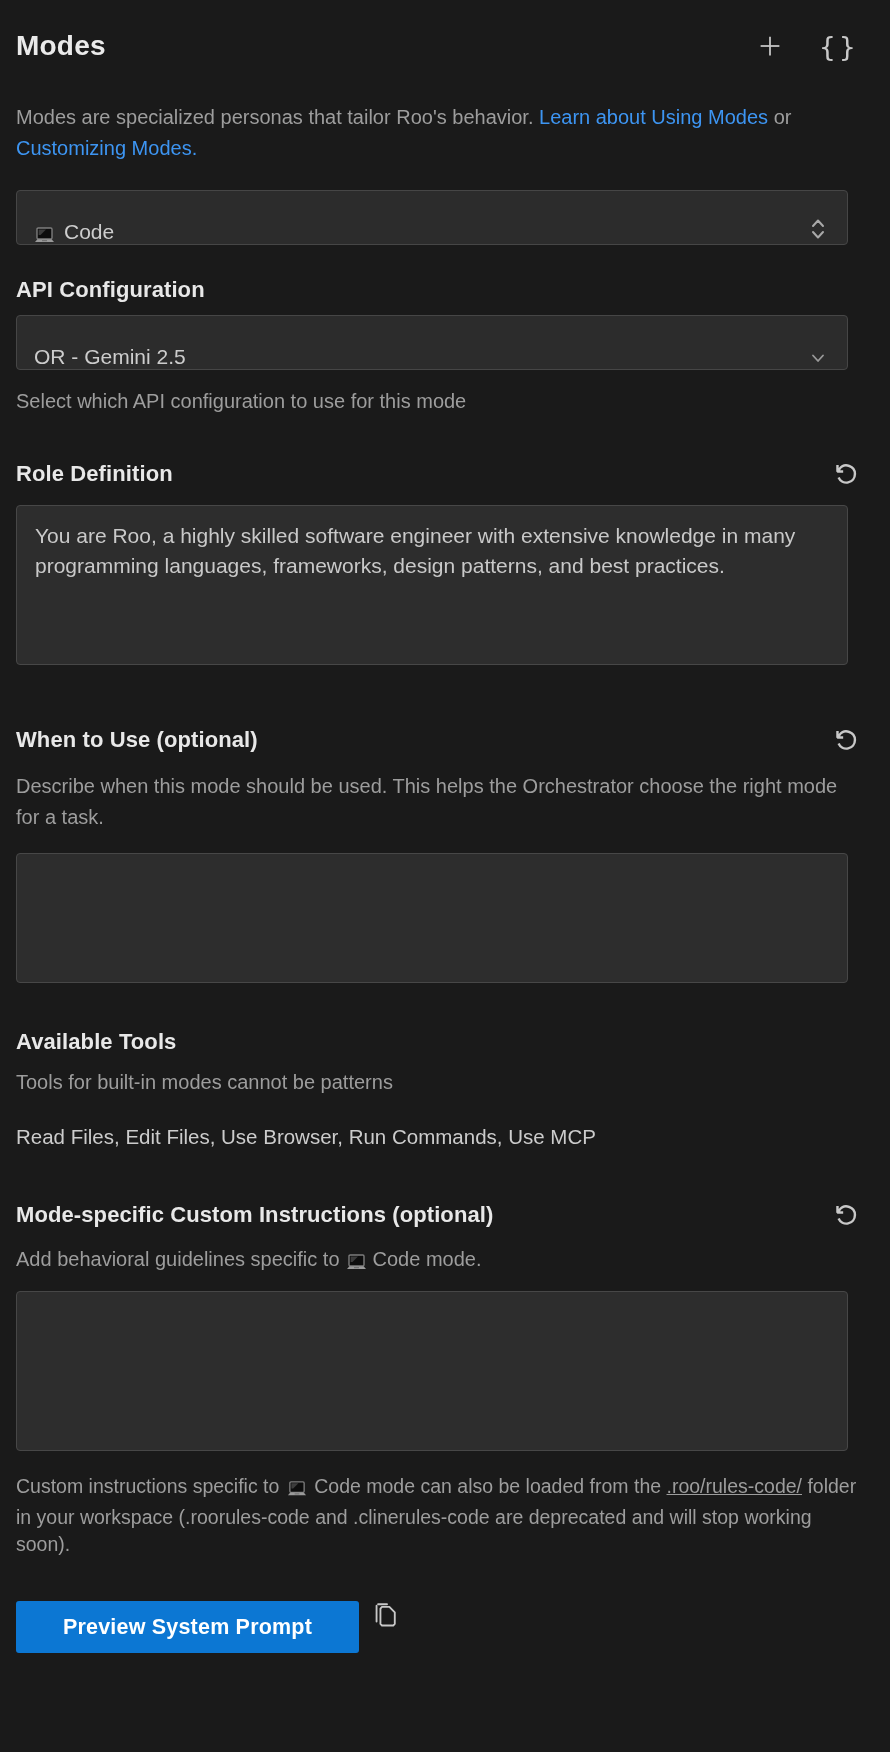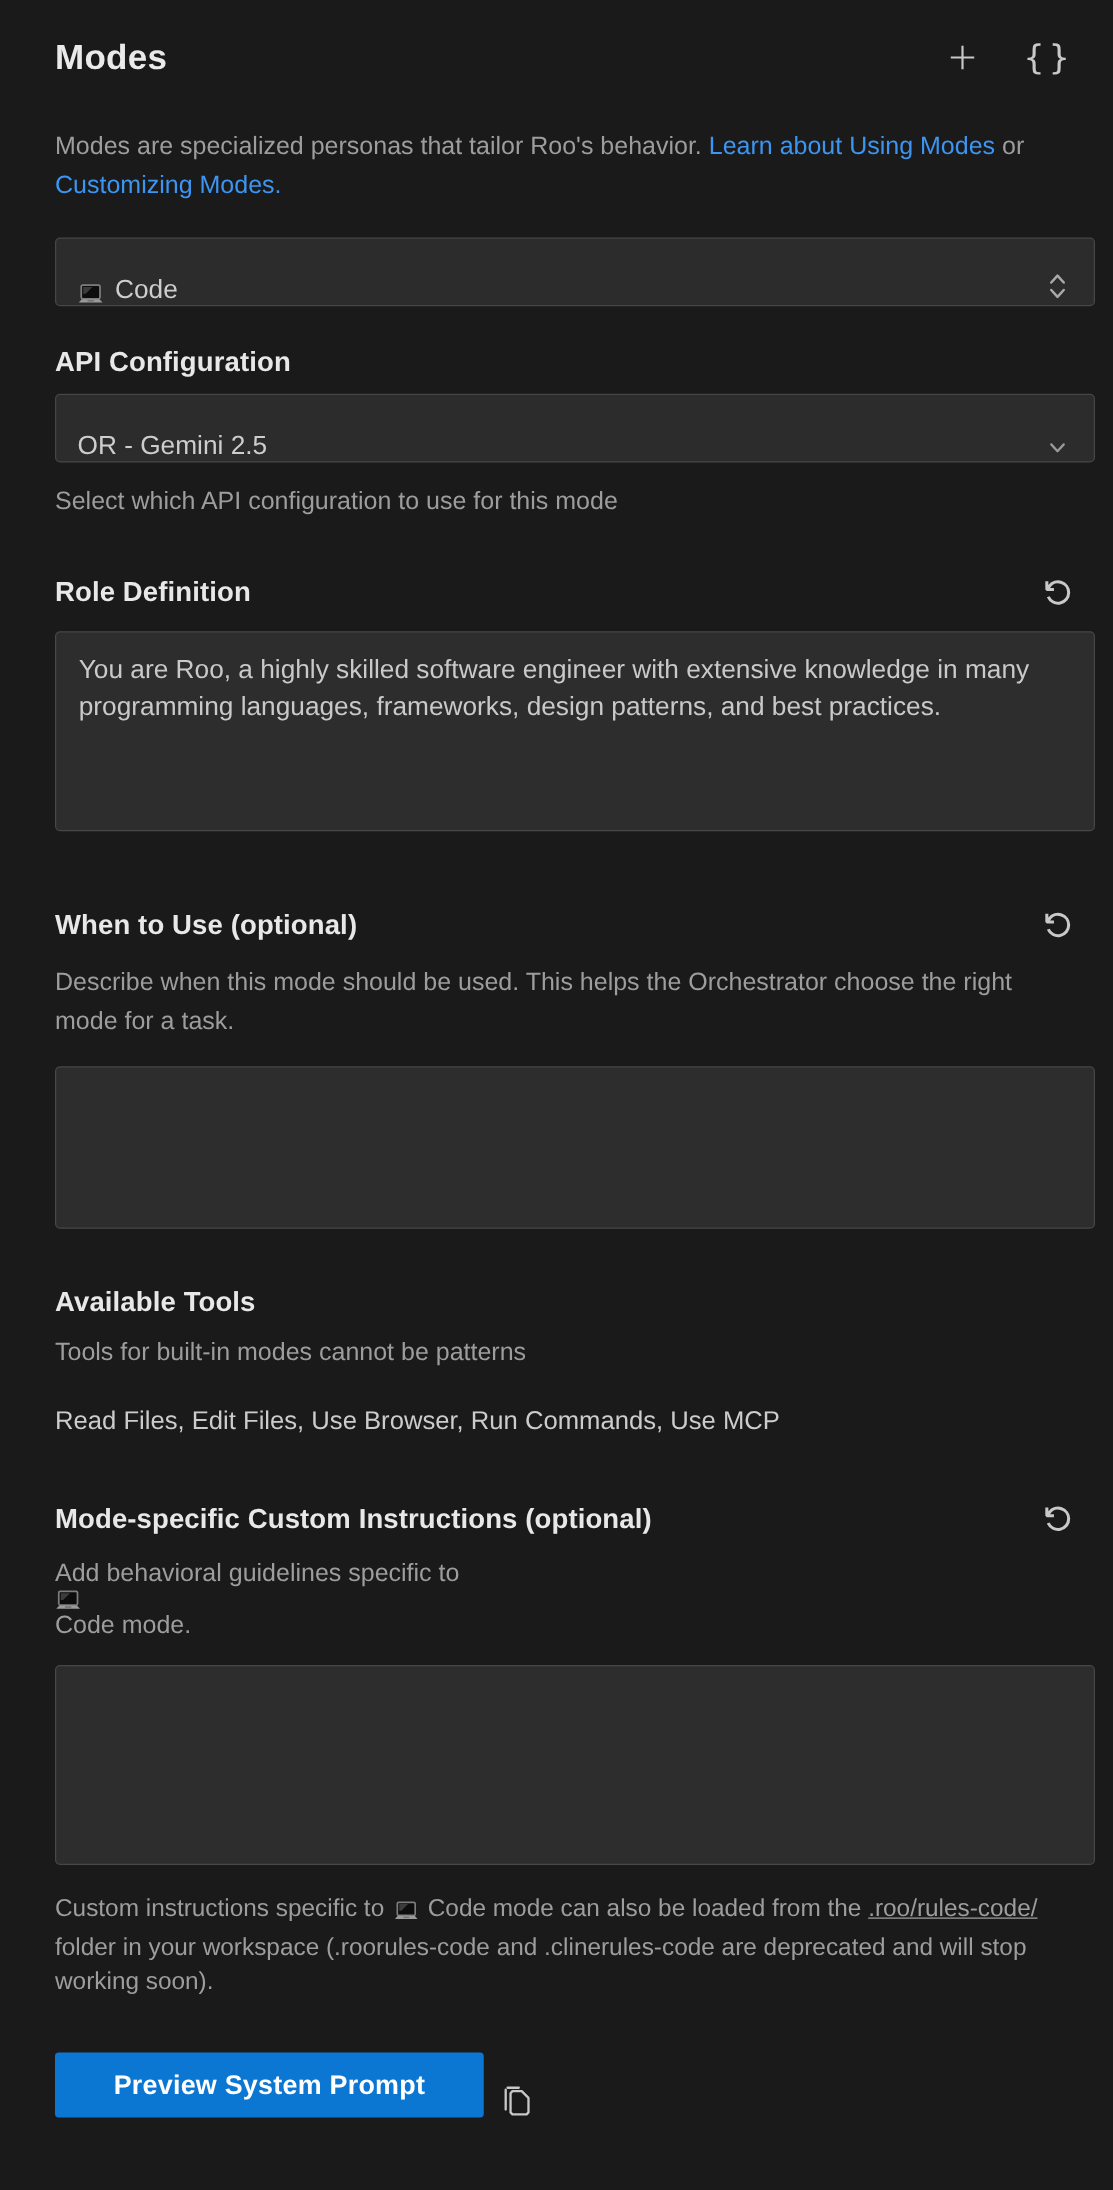--- a/index.html
+++ b/index.html
@@ -12,7 +12,7 @@
   }
   .wrap {
     width: 890px; height: 1752px;
-    padding: 30px 31px 0 44px;
+    padding: 30px 31px 0 16px;
   }
 
   

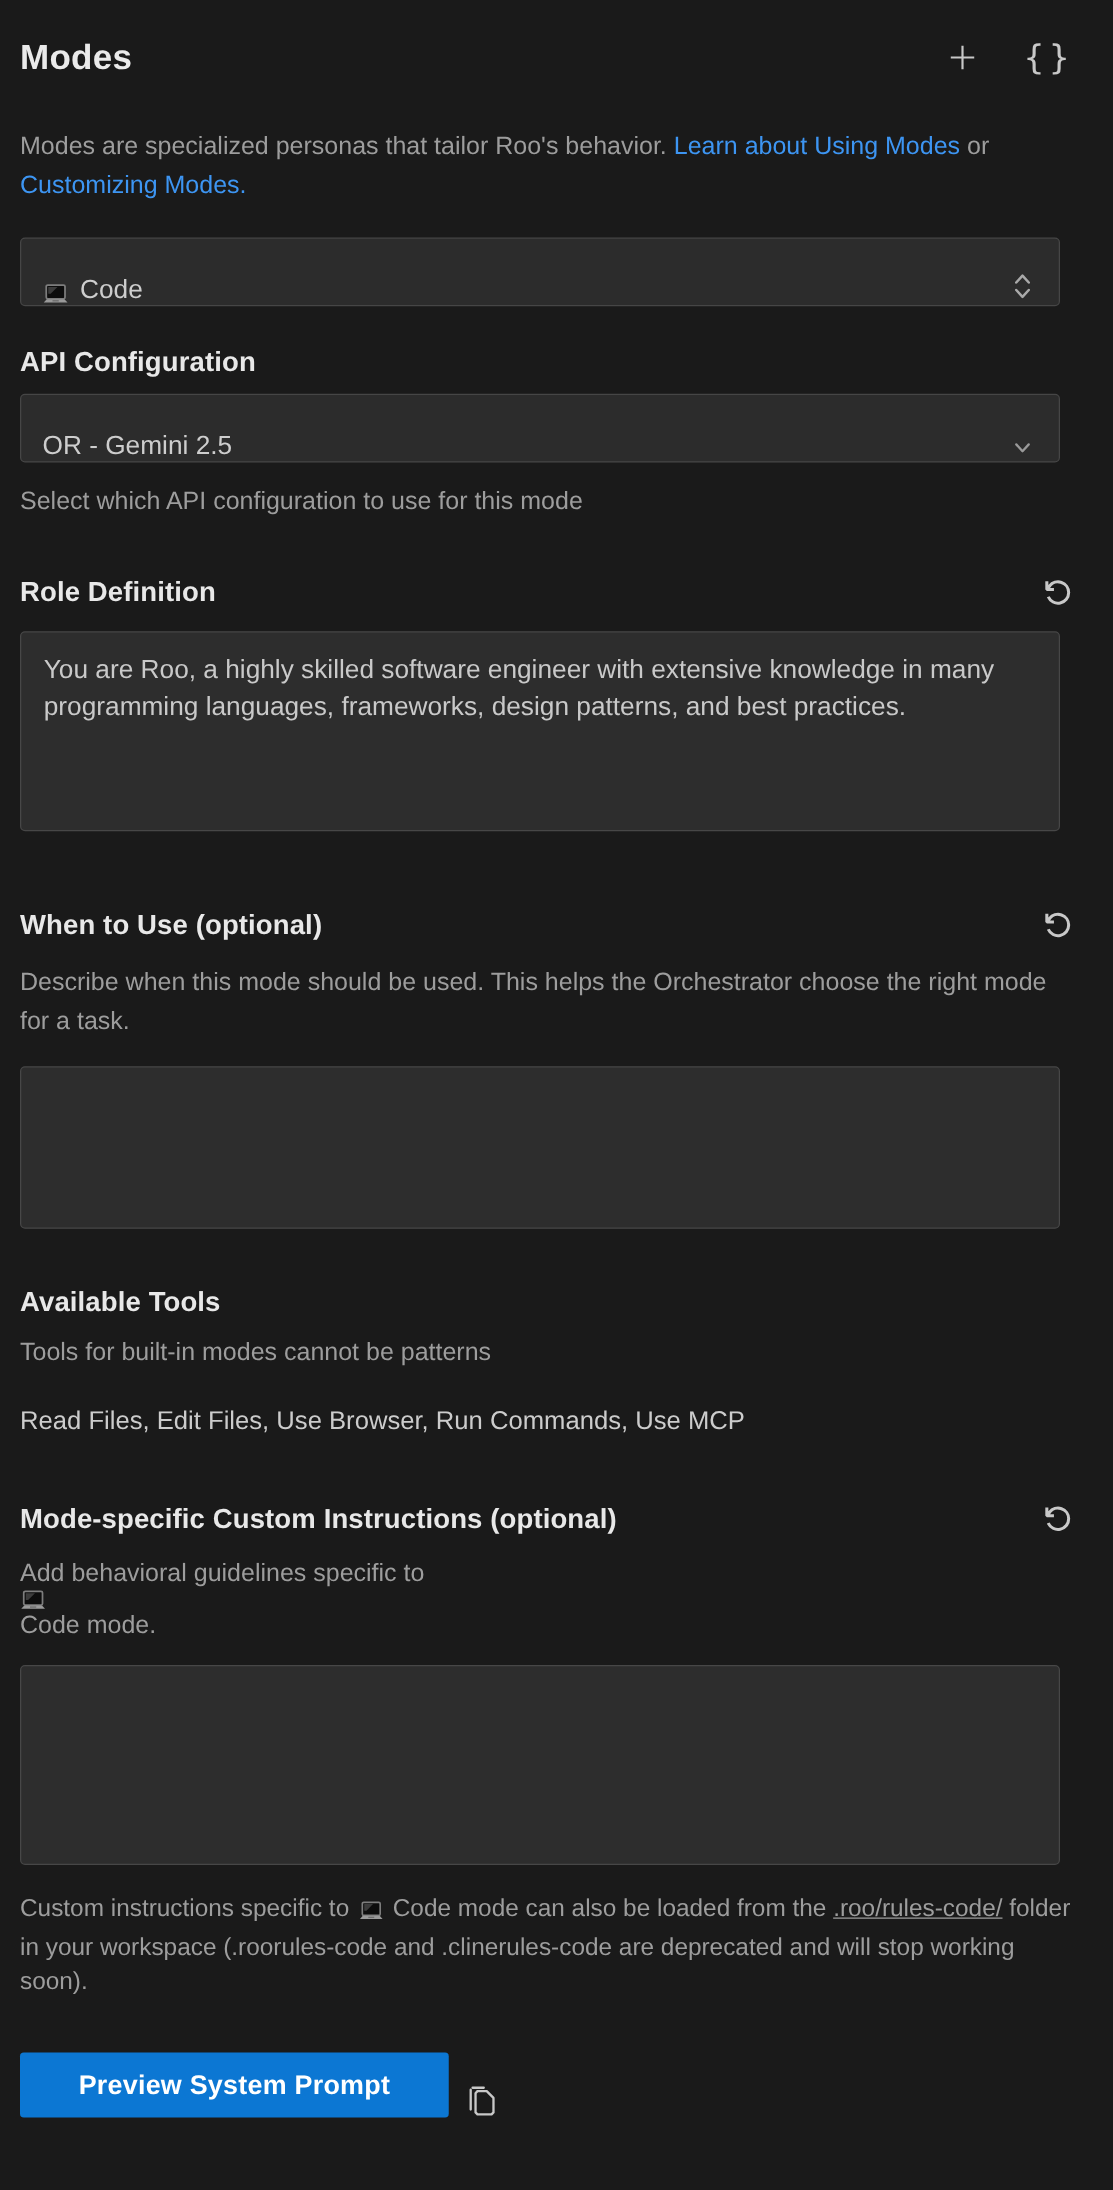--- a/index.html
+++ b/index.html
@@ -93,7 +93,7 @@
   .msci-head { margin-bottom: 20px; gap: 20px; }
   .add-behavioral {
     font-size: 20px; color: #9d9d9d; margin-bottom: 20px;
-    display: flex; align-items: flex-start; flex-wrap: wrap; gap: 0 6px; flex-direction: column;
+    display: flex; align-items: flex-end; flex-wrap: wrap; gap: 0 6px;
   }
   .footnote {
     font-size: 19.5px; line-height: 27px; color: #9d9d9d;

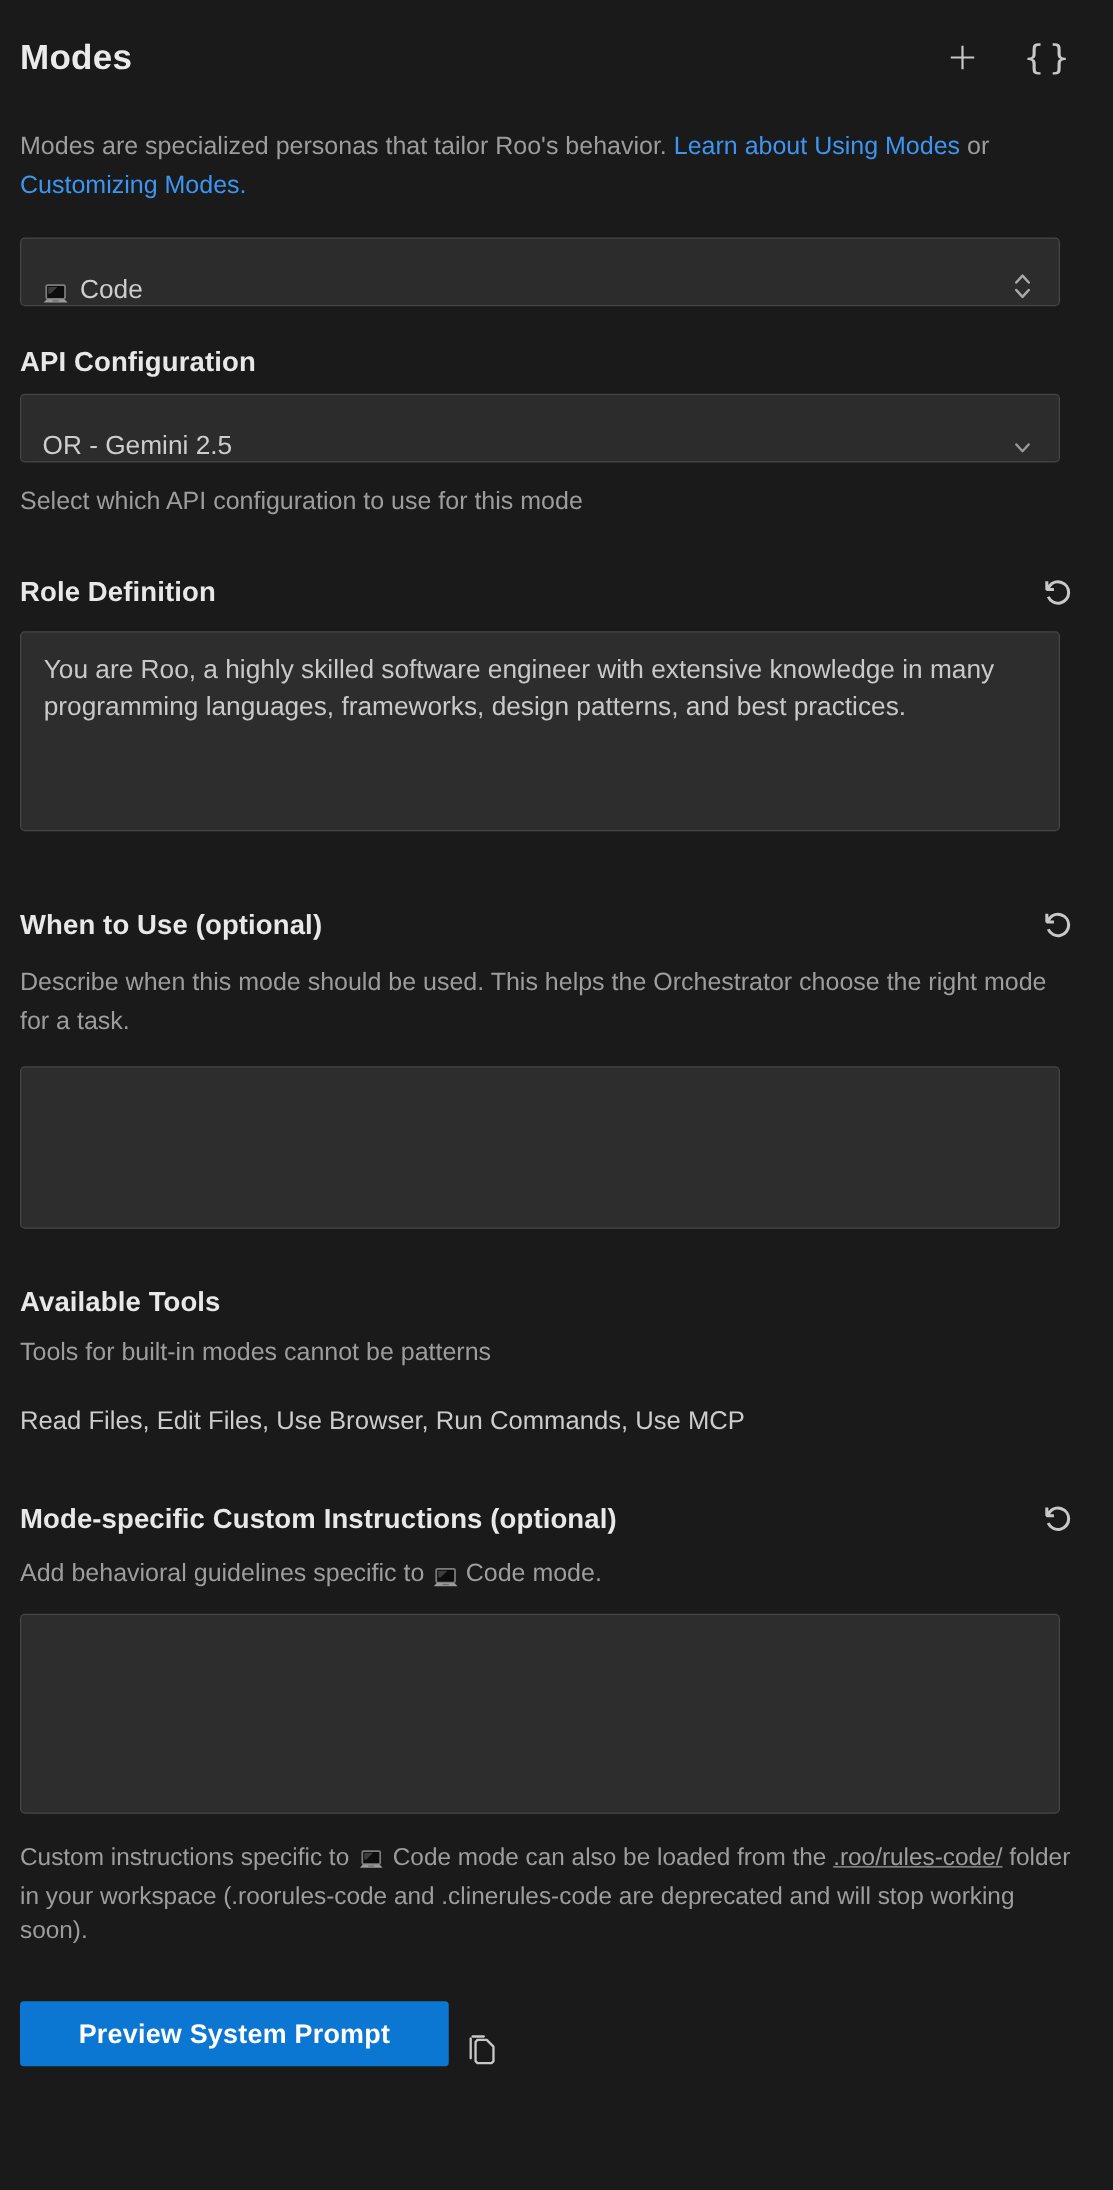--- a/index.html
+++ b/index.html
@@ -103,7 +103,7 @@
   .inline-laptop { vertical-align: -4px; margin: 0 2px; }
 
   
-  .footer-row { display: flex; align-items: flex-end; gap: 13px; }
+  .footer-row { display: flex; align-items: flex-start; gap: 13px; }
   .primary-btn {
     min-width: 343px; height: 52px;
     background: #0c77d3; color: #ffffff;

